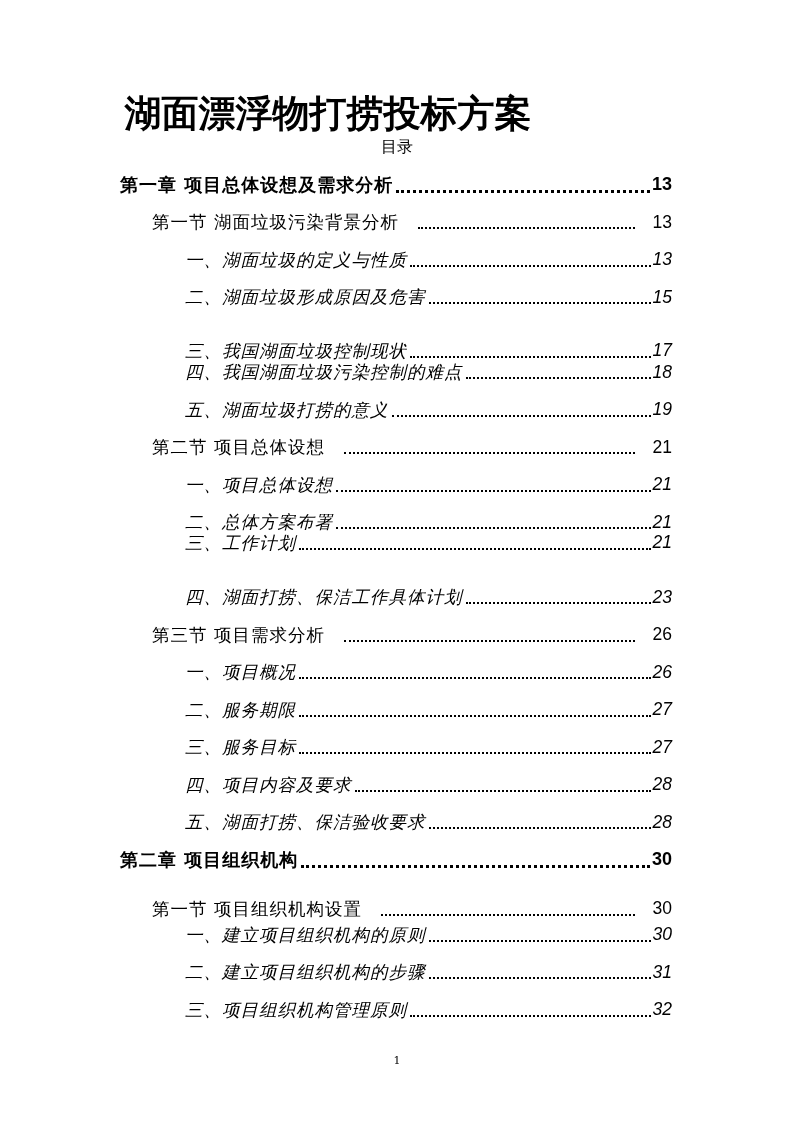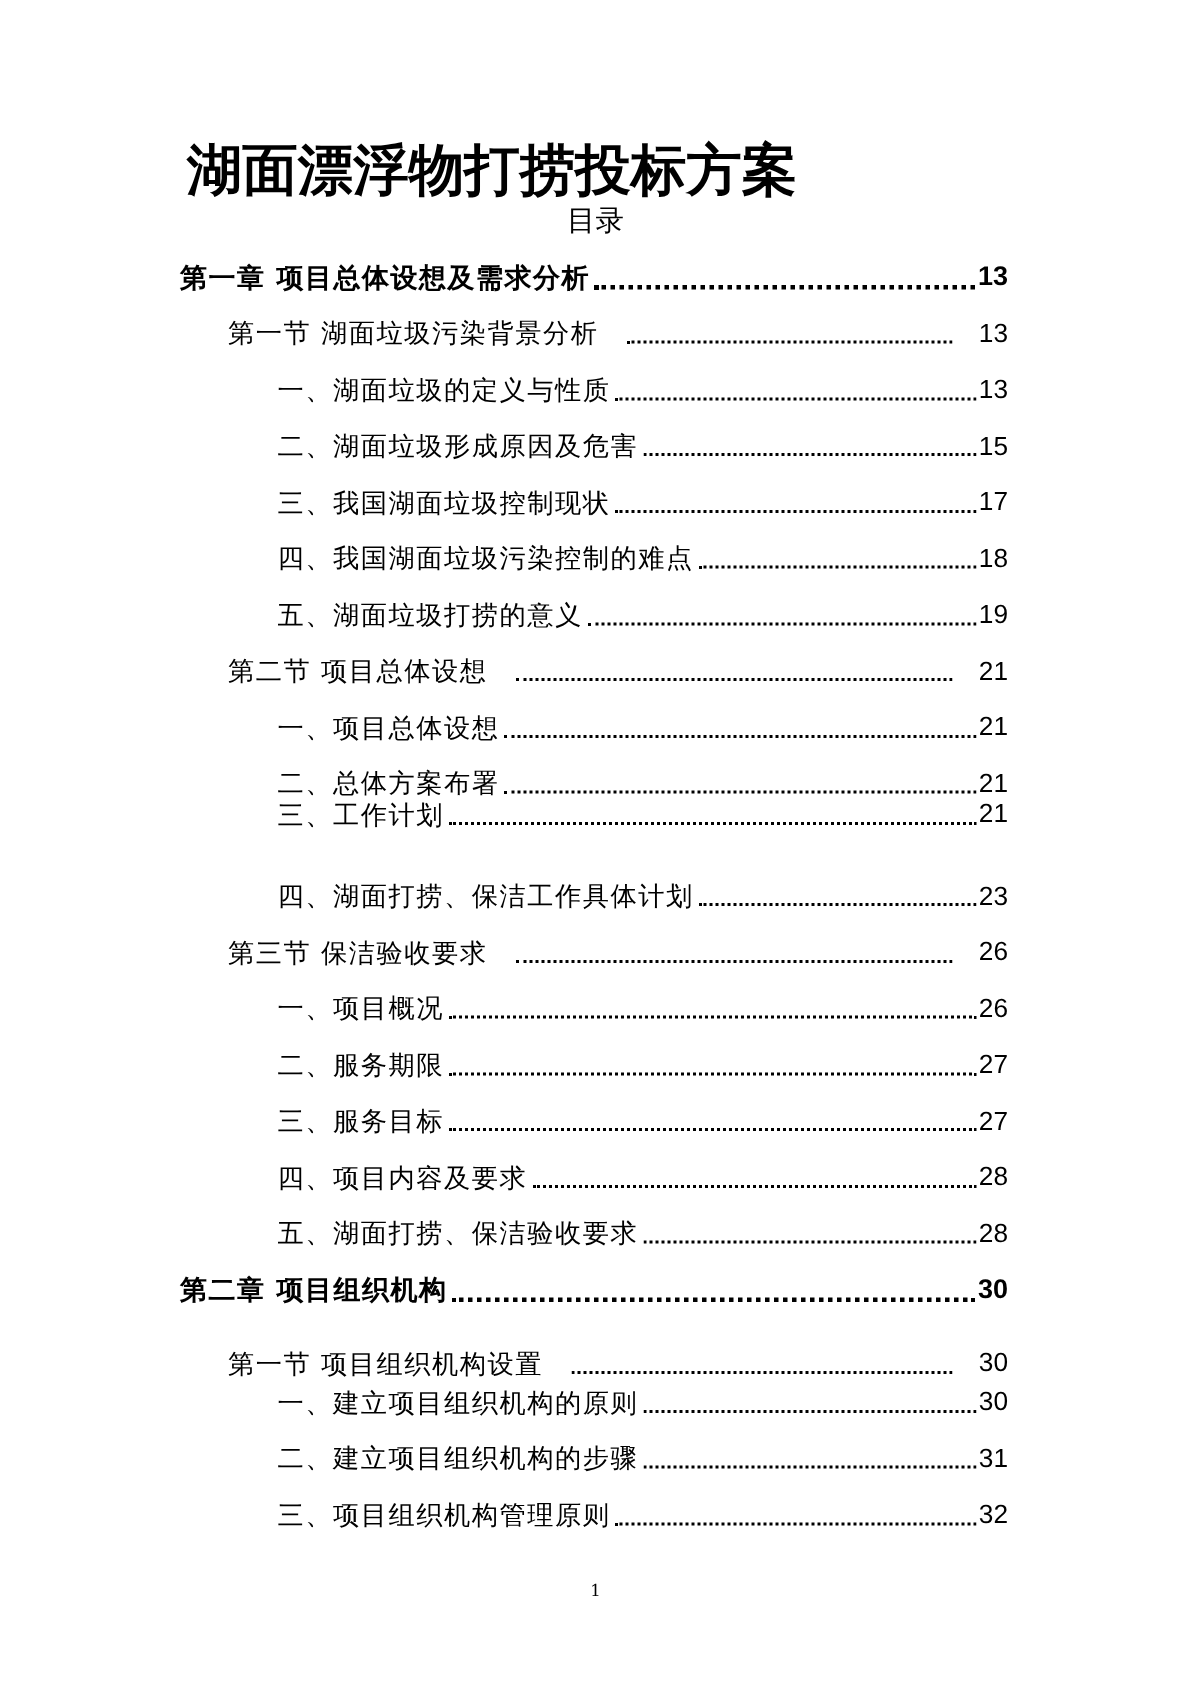--- a/index.html
+++ b/index.html
@@ -33,7 +33,7 @@
       top: 133px;
       width: 794px;
       text-align: center;
-      font-size: 19px;
+      font-size: 16px;
       line-height: 28px;
     }
     .toc {

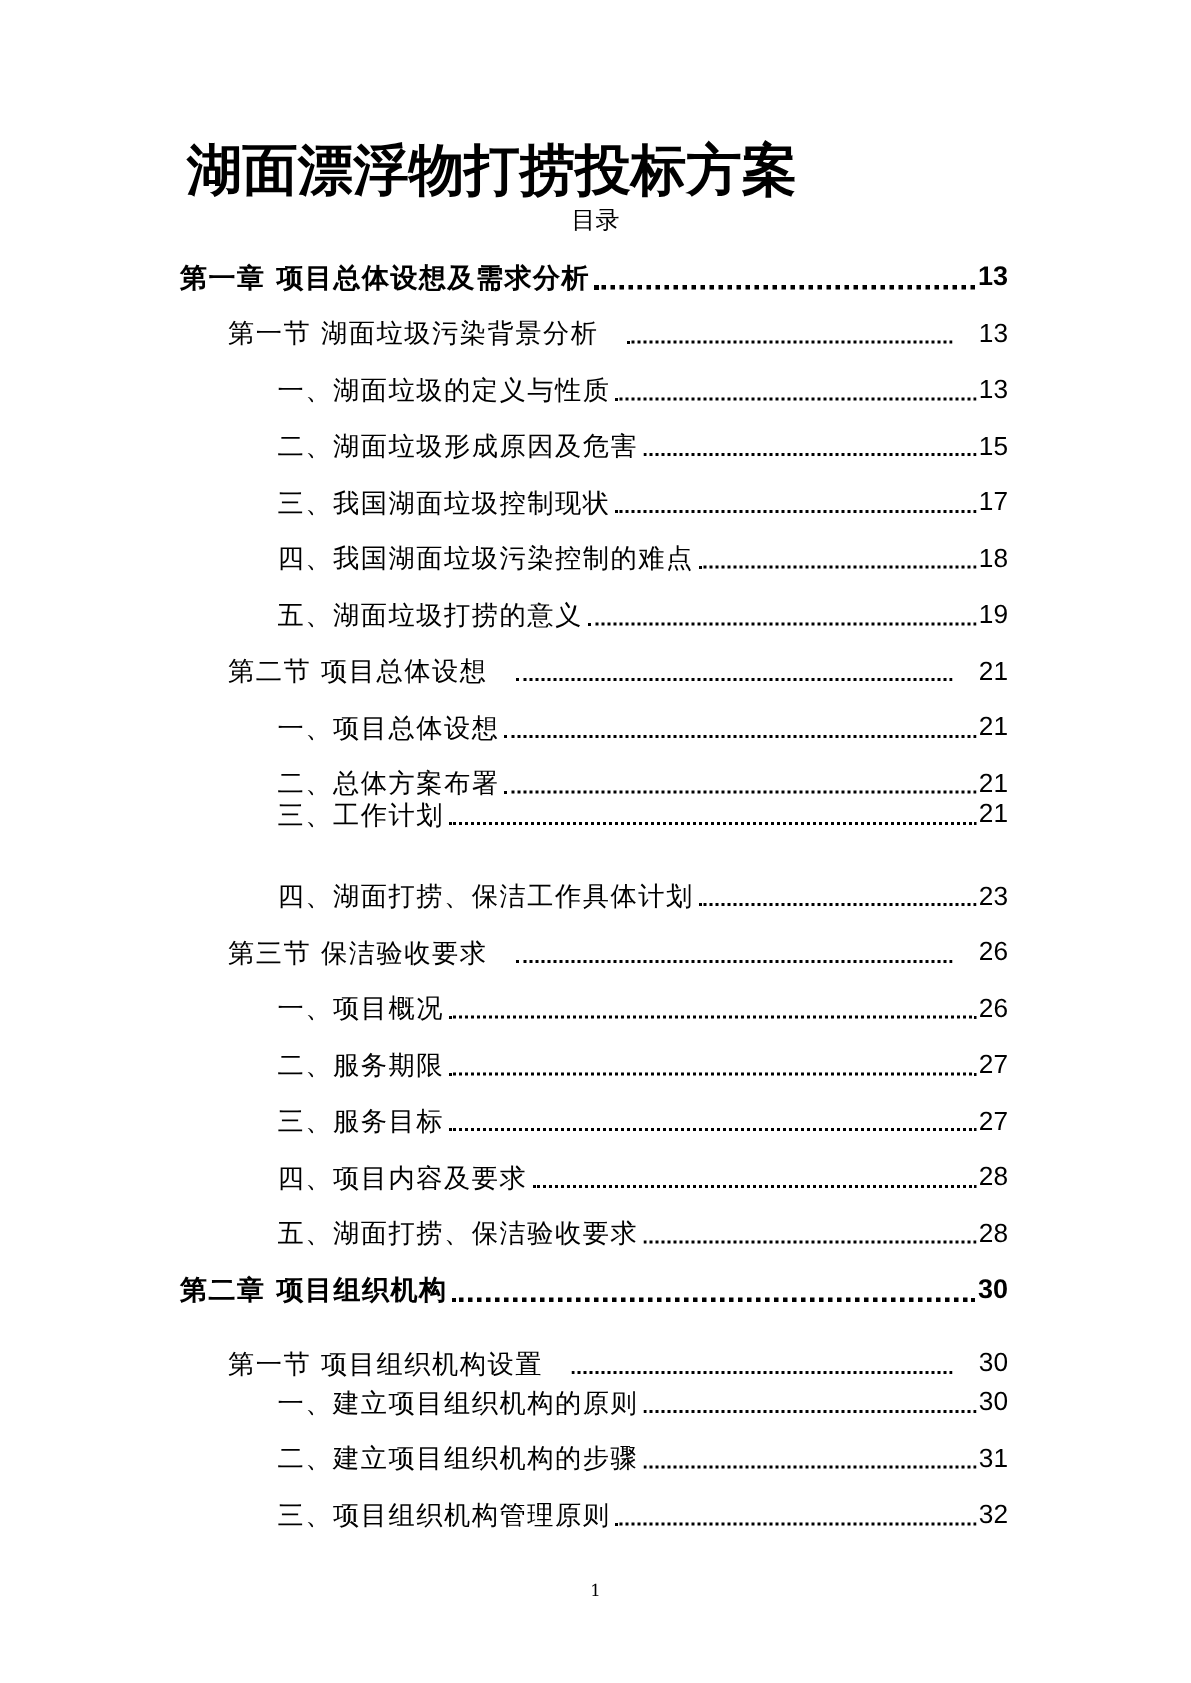--- a/index.html
+++ b/index.html
@@ -54,7 +54,7 @@
     }
     .toc-row.level-1 { left: 120px; font-weight: bold; font-size: 18px; }
     .toc-row.level-2 { left: 152px; gap: 16px; }
-    .toc-row.level-3 { left: 185px; }
+    .toc-row.level-3 { left: 185px; font-style: italic; }
     .toc-row .label {
       flex: 0 0 auto;
       letter-spacing: 1px;

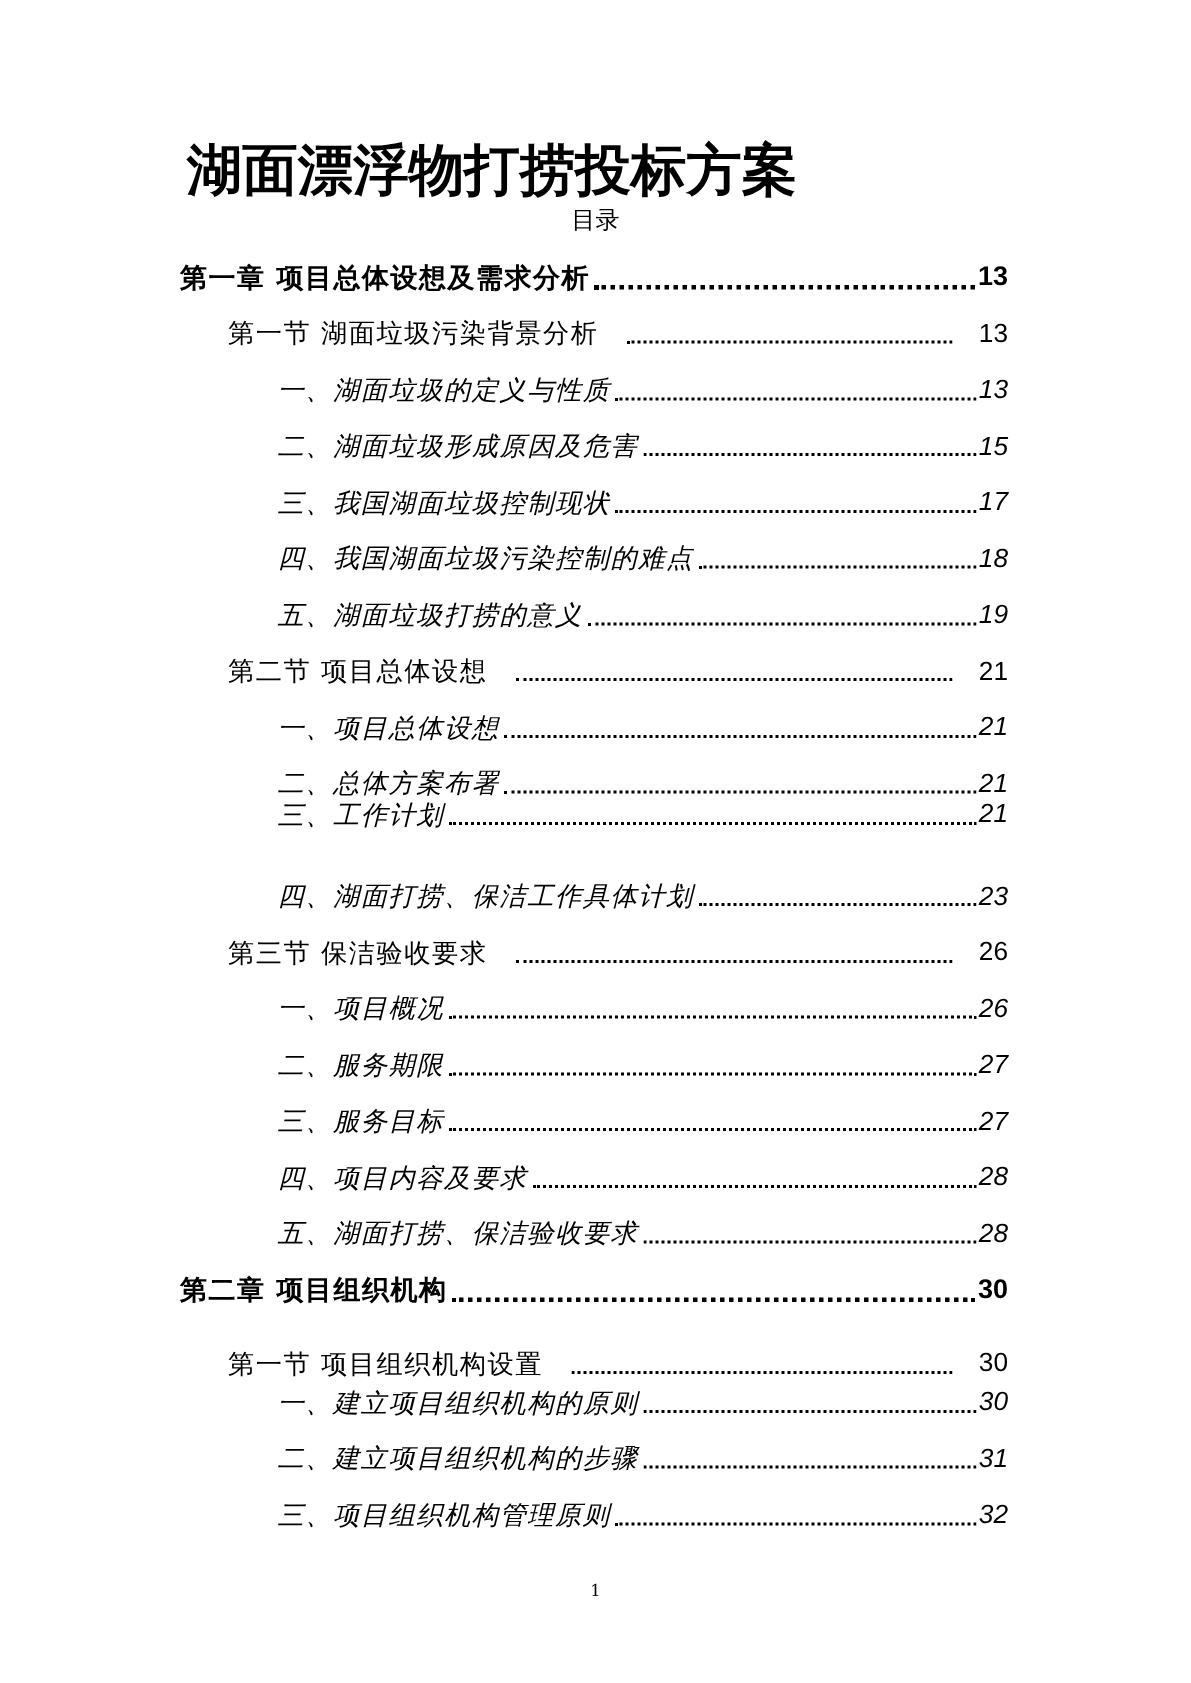--- a/index.html
+++ b/index.html
@@ -121,7 +121,7 @@
       <span class="leader"></span>
       <span class="page-num">15</span>
     </div>
-    <div class="toc-row level-3" style="top:150px">
+    <div class="toc-row level-3" style="top:166px">
       <span class="label">三、我国湖面垃圾控制现状</span>
       <span class="leader"></span>
       <span class="page-num">17</span>

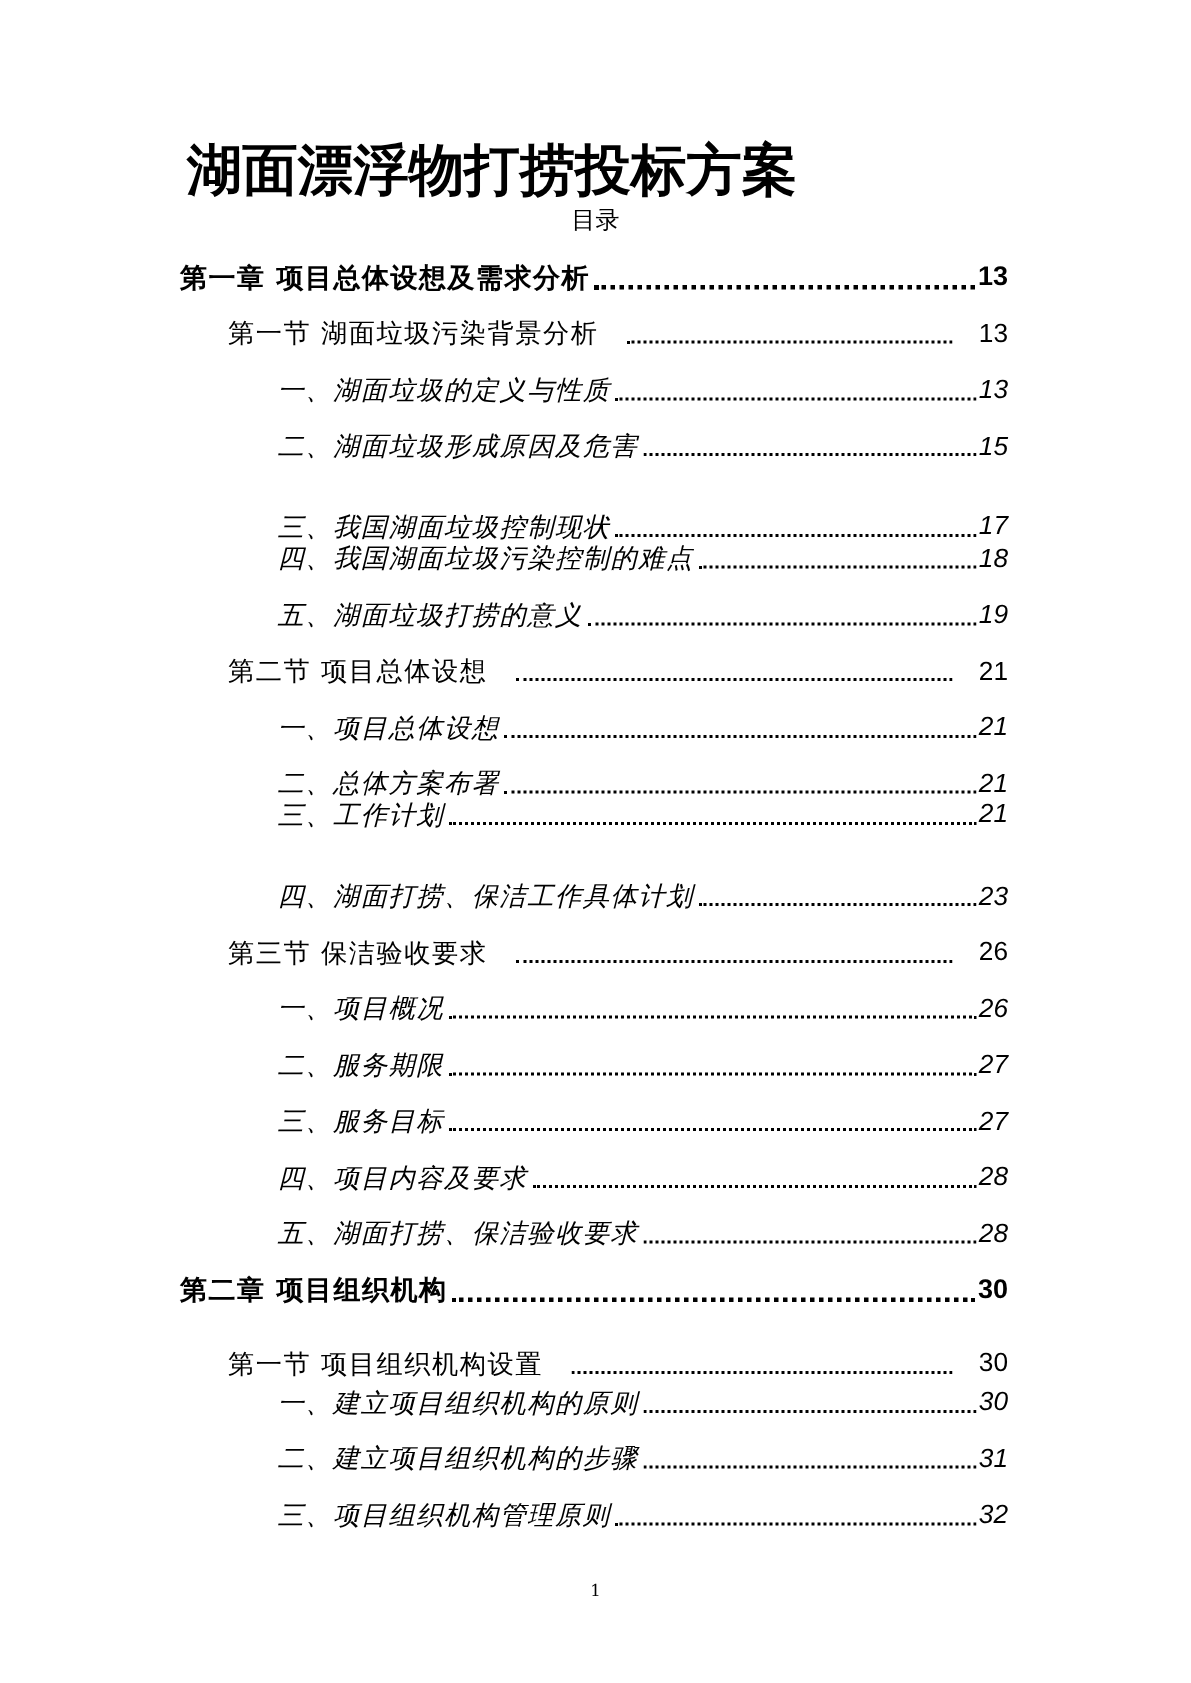--- a/index.html
+++ b/index.html
@@ -162,7 +162,7 @@
       <span class="page-num">23</span>
     </div>
     <div class="toc-row level-2" style="top:450px">
-      <span class="label">第三节  保洁验收要求</span>
+      <span class="label">第三节  项目需求分析</span>
       <span class="leader"></span>
       <span class="page-num">26</span>
     </div>

